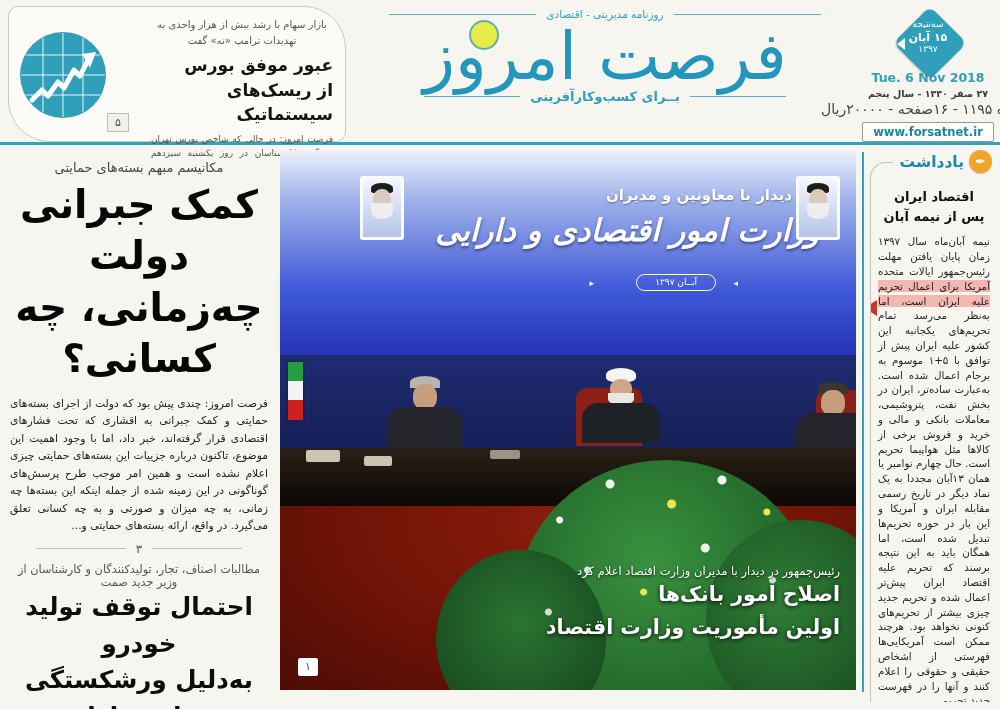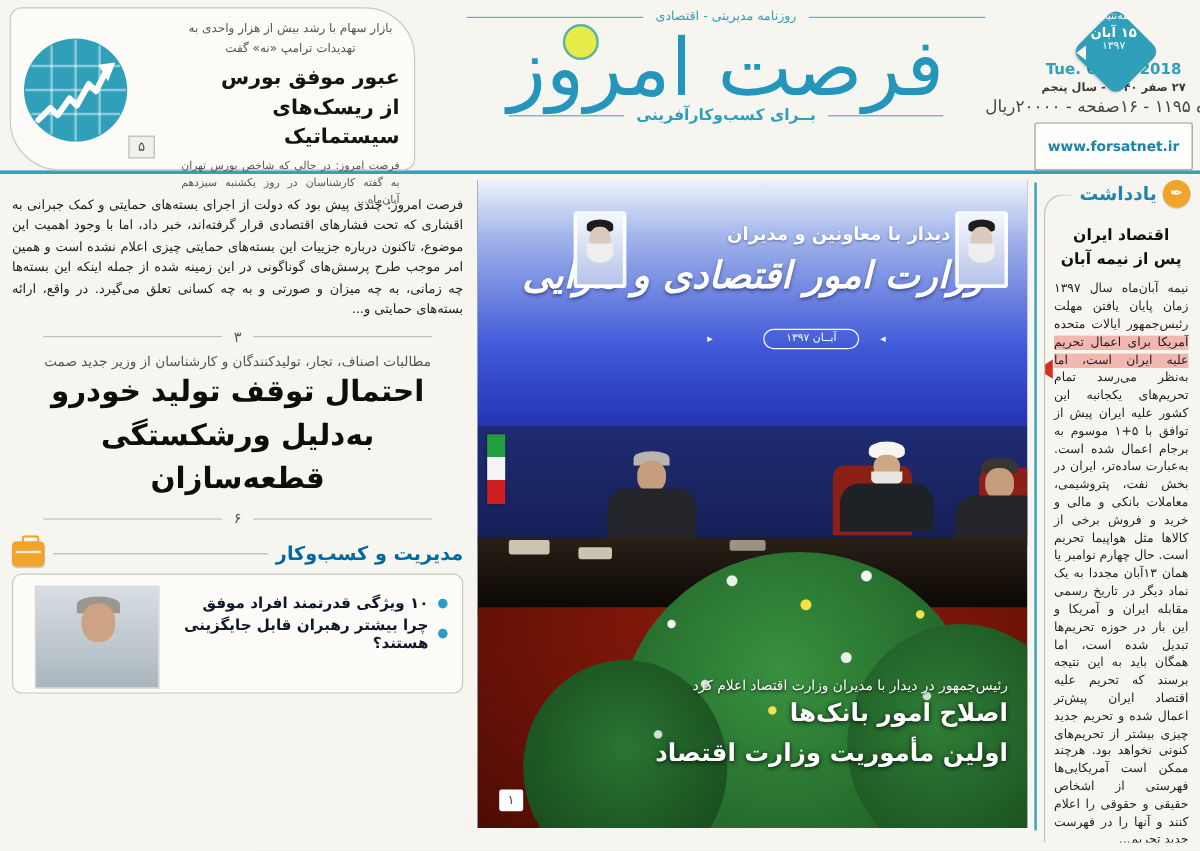--- a/index.html
+++ b/index.html
@@ -22,7 +22,7 @@
   .date-en { direction:ltr; color:#2f9fba; font-weight:bold; font-size:12.5px; margin-top:3px; }
   .hijri { font-size:9.5px; font-weight:bold; color:#3a3a3a; margin-top:3px; }
   .issue-no { font-size:14px; color:#444; margin-top:2px; white-space:nowrap; }
-  .website { direction:ltr; border:1px solid #9a9a94; background:#fdfdfb; color:#1d84a6; font-weight:bold; font-size:11.5px; padding:12px 10px; margin-top:5px; border-radius:2px; }
+  .website { direction:ltr; border:1px solid #9a9a94; background:#fdfdfb; color:#1d84a6; font-weight:bold; font-size:11.5px; padding:2px 10px; margin-top:5px; border-radius:2px; }
 
   
   .masthead { flex:1; position:relative; display:flex; flex-direction:column; align-items:center; min-width:0; }

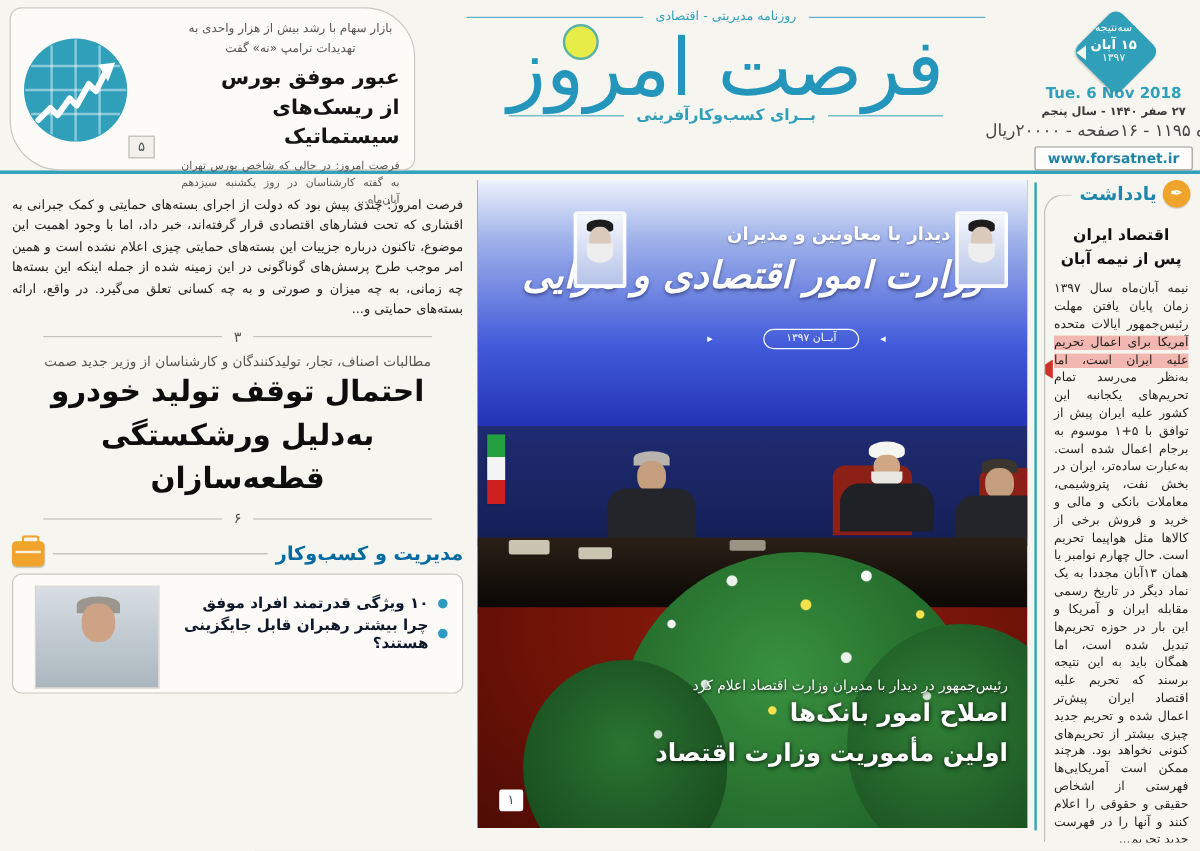--- a/index.html
+++ b/index.html
@@ -293,6 +293,7 @@
     <section class="leftcol">
 
       <article>
+        <div class="lead-kicker">مکانیسم مبهم بسته‌های حمایتی</div>
         <p class="lead-body">فرصت امروز: چندی پیش بود که دولت از اجرای بسته‌های حمایتی و کمک جبرانی به اقشاری که تحت فشارهای اقتصادی قرار گرفته‌اند، خبر داد، اما با وجود اهمیت این موضوع، تاکنون درباره جزییات این بسته‌های حمایتی چیزی اعلام نشده است و همین امر موجب طرح پرسش‌های گوناگونی در این زمینه شده از جمله اینکه این بسته‌ها چه زمانی، به چه میزان و صورتی و به چه کسانی تعلق می‌گیرد. در واقع، ارائه بسته‌های حمایتی و...</p>
         <div class="divider">
           <div class="dline"></div>

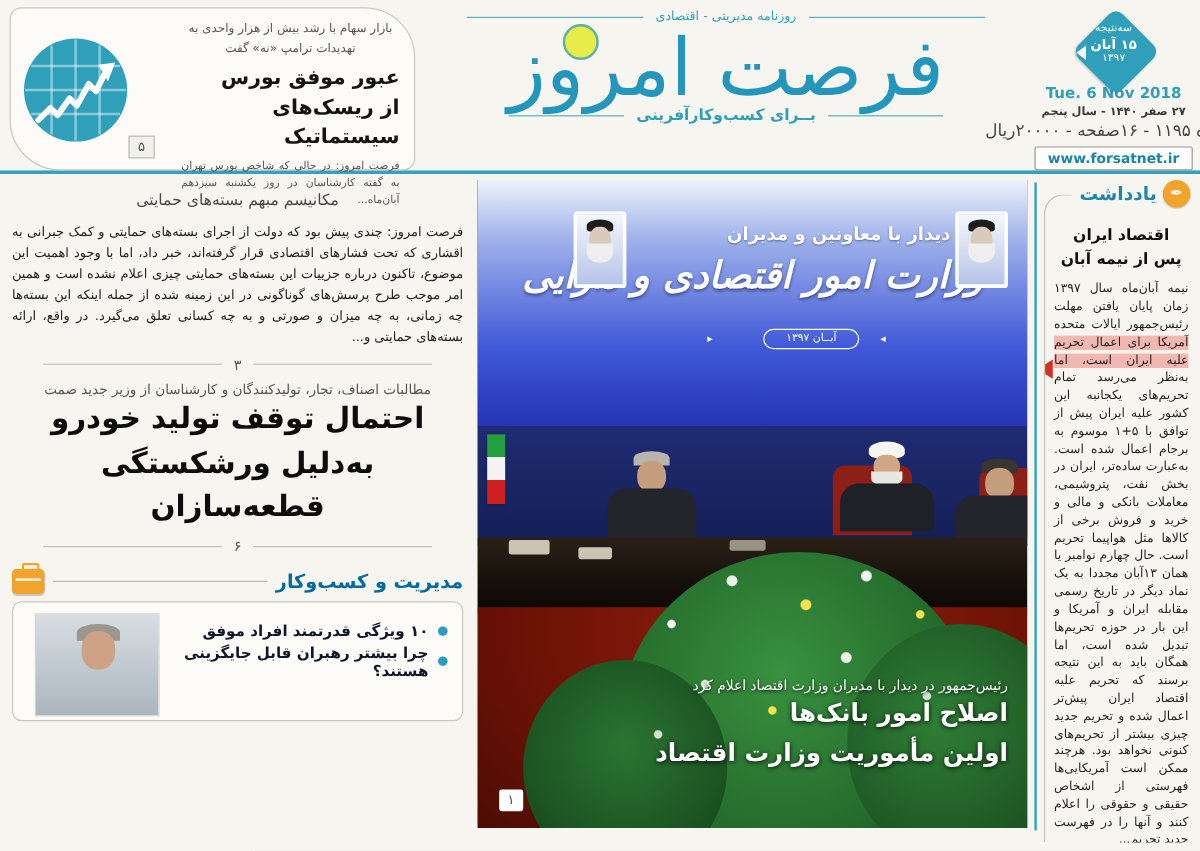--- a/index.html
+++ b/index.html
@@ -294,6 +294,10 @@
 
       <article>
         <div class="lead-kicker">مکانیسم مبهم بسته‌های حمایتی</div>
+        <h1 class="lead-title">
+          <div>کمک جبرانی دولت</div>
+          <div>چه‌زمانی، چه کسانی؟</div>
+        </h1>
         <p class="lead-body">فرصت امروز: چندی پیش بود که دولت از اجرای بسته‌های حمایتی و کمک جبرانی به اقشاری که تحت فشارهای اقتصادی قرار گرفته‌اند، خبر داد، اما با وجود اهمیت این موضوع، تاکنون درباره جزییات این بسته‌های حمایتی چیزی اعلام نشده است و همین امر موجب طرح پرسش‌های گوناگونی در این زمینه شده از جمله اینکه این بسته‌ها چه زمانی، به چه میزان و صورتی و به چه کسانی تعلق می‌گیرد. در واقع، ارائه بسته‌های حمایتی و...</p>
         <div class="divider">
           <div class="dline"></div>

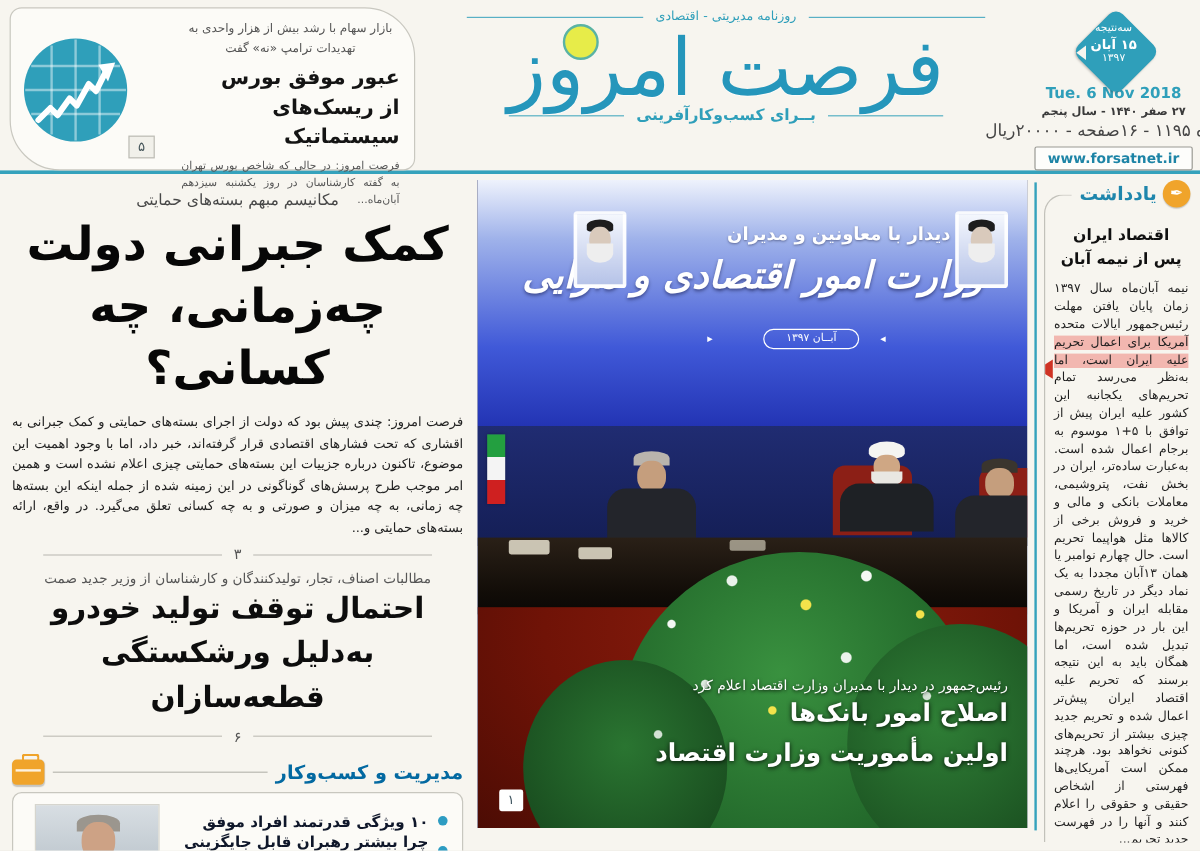--- a/index.html
+++ b/index.html
@@ -69,7 +69,7 @@
   .vsep { width:2px; background:#35a2bc; height:540px; margin-top:2px; flex:none; }
 
   
-  .photo { width:458px; height:540px; position:relative; overflow:hidden; flex:none; background:#1d2a6b; }
+  .photo { width:576px; height:540px; position:relative; overflow:hidden; flex:none; background:#1d2a6b; }
   .ph-banner { position:absolute; top:0; left:0; right:0; height:205px; background:linear-gradient(180deg,#eef2fc 0%, #9fb2ea 24%, #4059d8 68%, #2334b4 100%); }
   .ph-banner-l1 { position:absolute; top:36px; right:64px; color:#fff; font-size:15px; font-weight:bold; text-shadow:0 1px 2px rgba(0,0,30,.4); }
   .ph-banner-l2 { position:absolute; top:62px; right:36px; color:#fff; font-size:31px; font-weight:bold; font-style:italic; text-shadow:0 2px 3px rgba(0,0,40,.45); }

